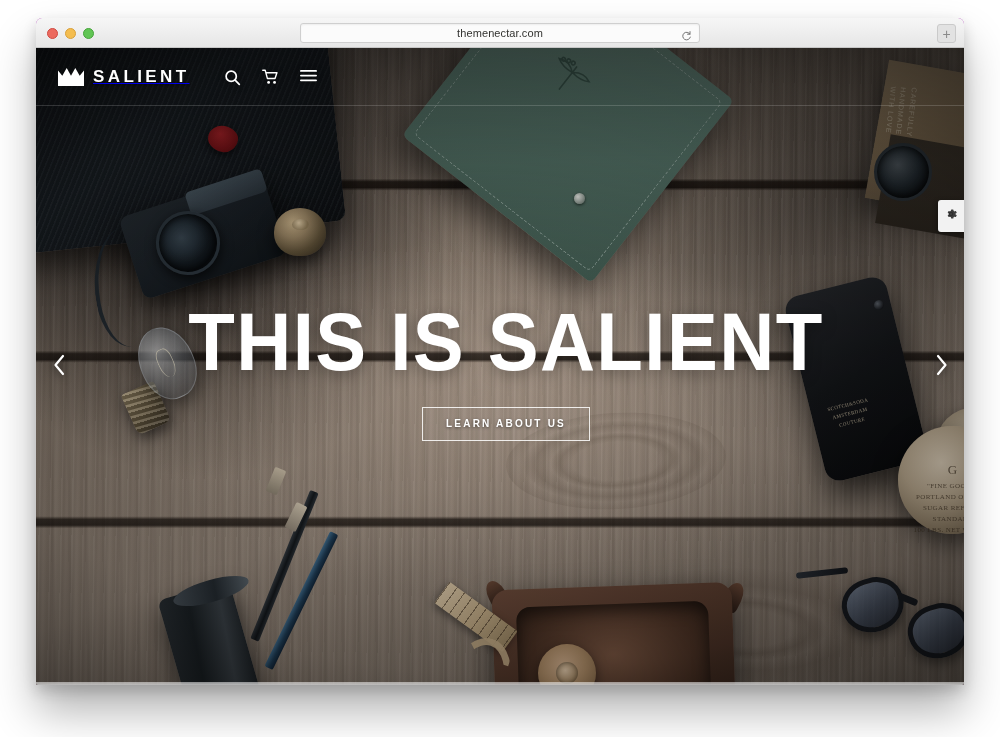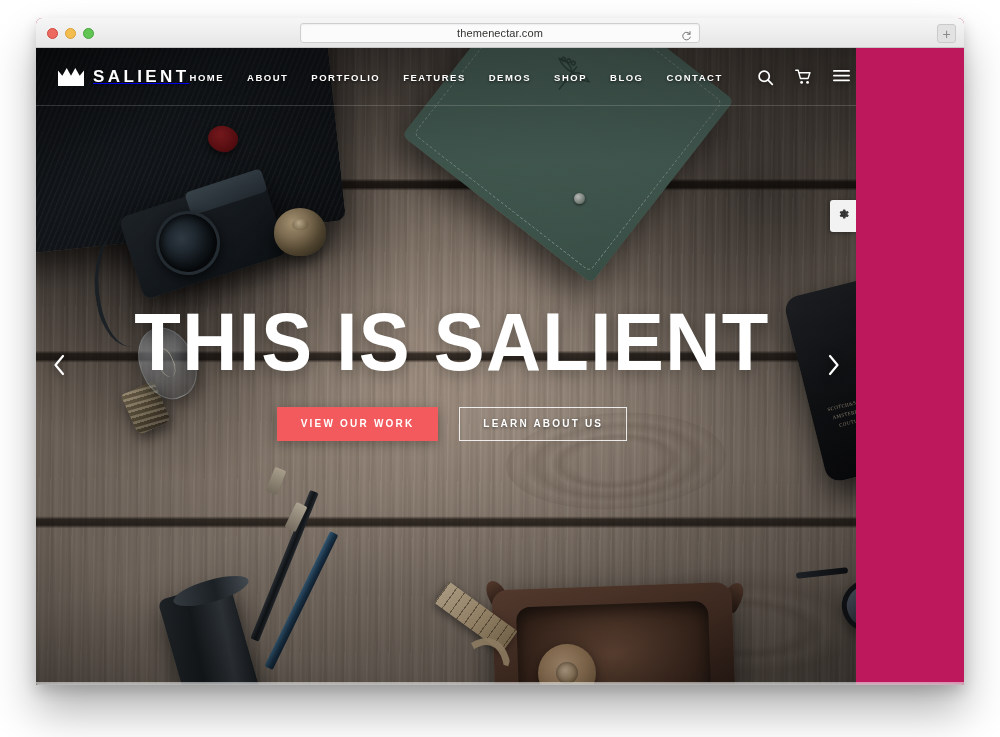--- a/index.html
+++ b/index.html
@@ -20,7 +20,7 @@
     top: 18px;
     width: 928px;
     height: 667px;
-    background: #be185d;
+    background: #a21caf;
     border-radius: 6px 6px 2px 2px;
     box-shadow: 0 26px 44px rgba(0,0,0,0.30),
                 0 6px 14px rgba(0,0,0,0.16);

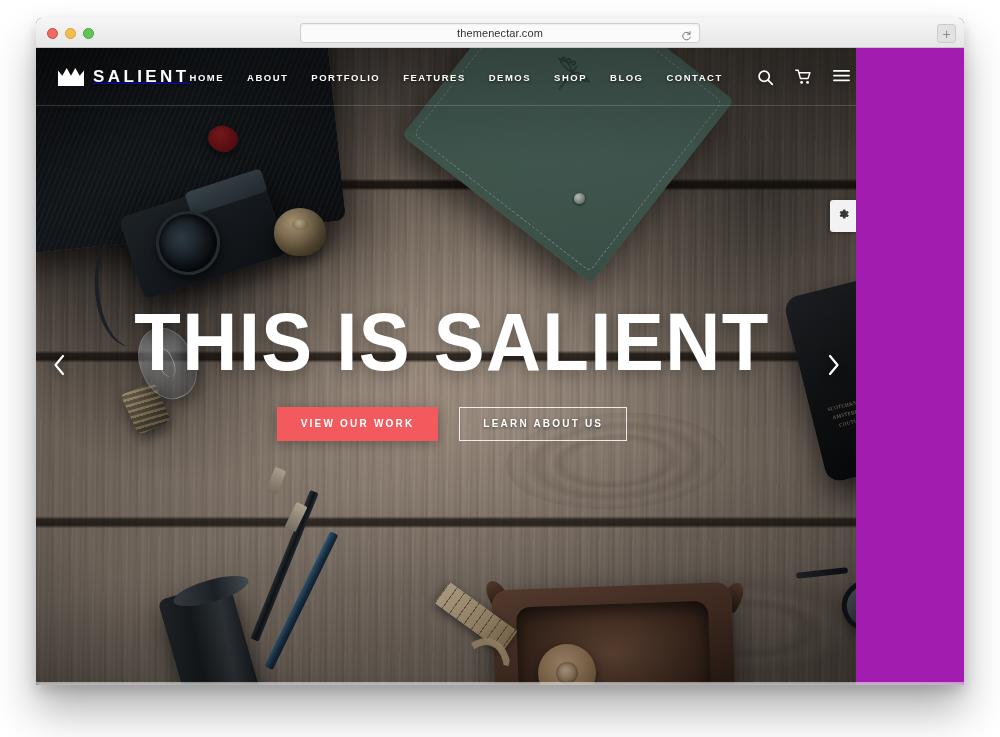--- a/index.html
+++ b/index.html
@@ -88,7 +88,7 @@
   
   .viewport {
     position: relative;
-    width: 820px;
+    width: 928px;
     height: 637px;
     overflow: hidden;
     background: #4a4440;

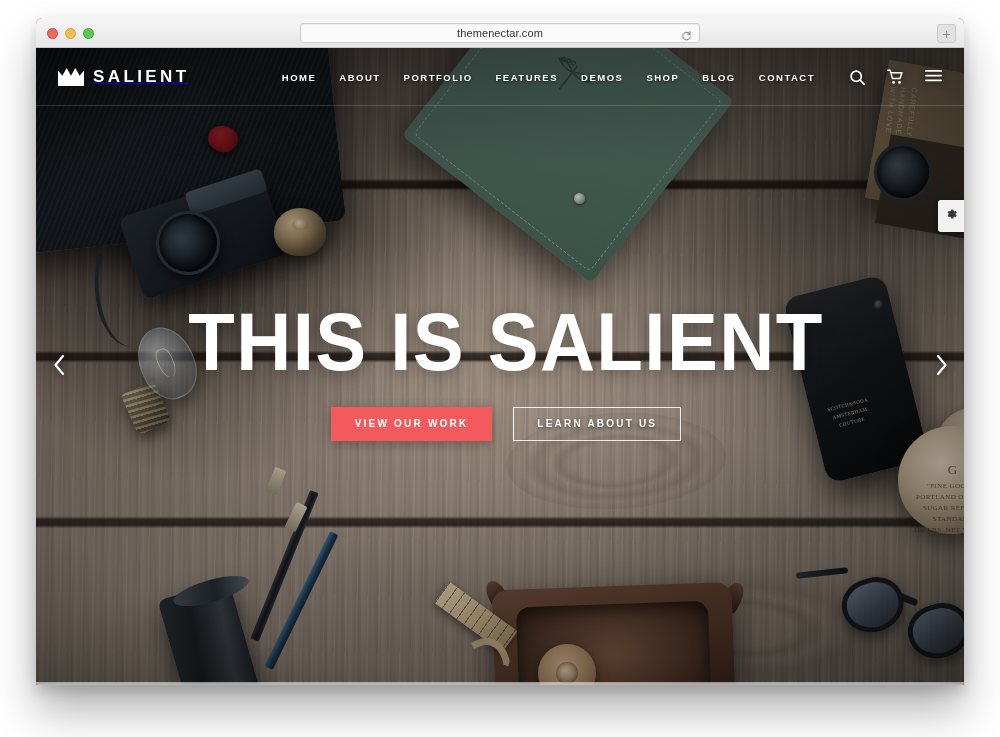--- a/index.html
+++ b/index.html
@@ -787,16 +787,6 @@
         <span class="logo-text">SALIENT</span>
       </a>
 
-      <nav class="main-nav">
-        <a class="nav-link" href="#">HOME</a>
-        <a class="nav-link" href="#">ABOUT</a>
-        <a class="nav-link" href="#">PORTFOLIO</a>
-        <a class="nav-link" href="#">FEATURES</a>
-        <a class="nav-link" href="#">DEMOS</a>
-        <a class="nav-link" href="#">SHOP</a>
-        <a class="nav-link" href="#">BLOG</a>
-        <a class="nav-link" href="#">CONTACT</a>
-      </nav>
 
       <div class="header-tools">
         <span class="tool-icon">

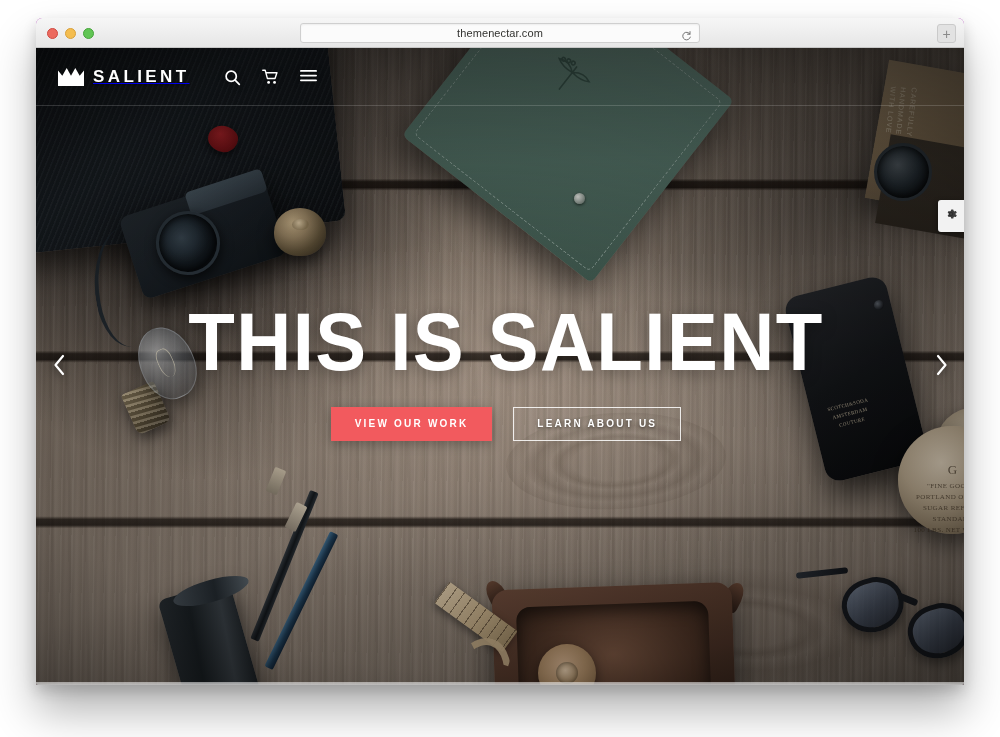--- a/index.html
+++ b/index.html
@@ -813,7 +813,6 @@
     <div class="hero-content">
       <h1 class="hero-title">THIS IS SALIENT</h1>
       <div class="hero-buttons">
-        <a class="btn btn-primary" href="#">VIEW OUR WORK</a>
         <a class="btn btn-outline" href="#">LEARN ABOUT US</a>
       </div>
     </div>

